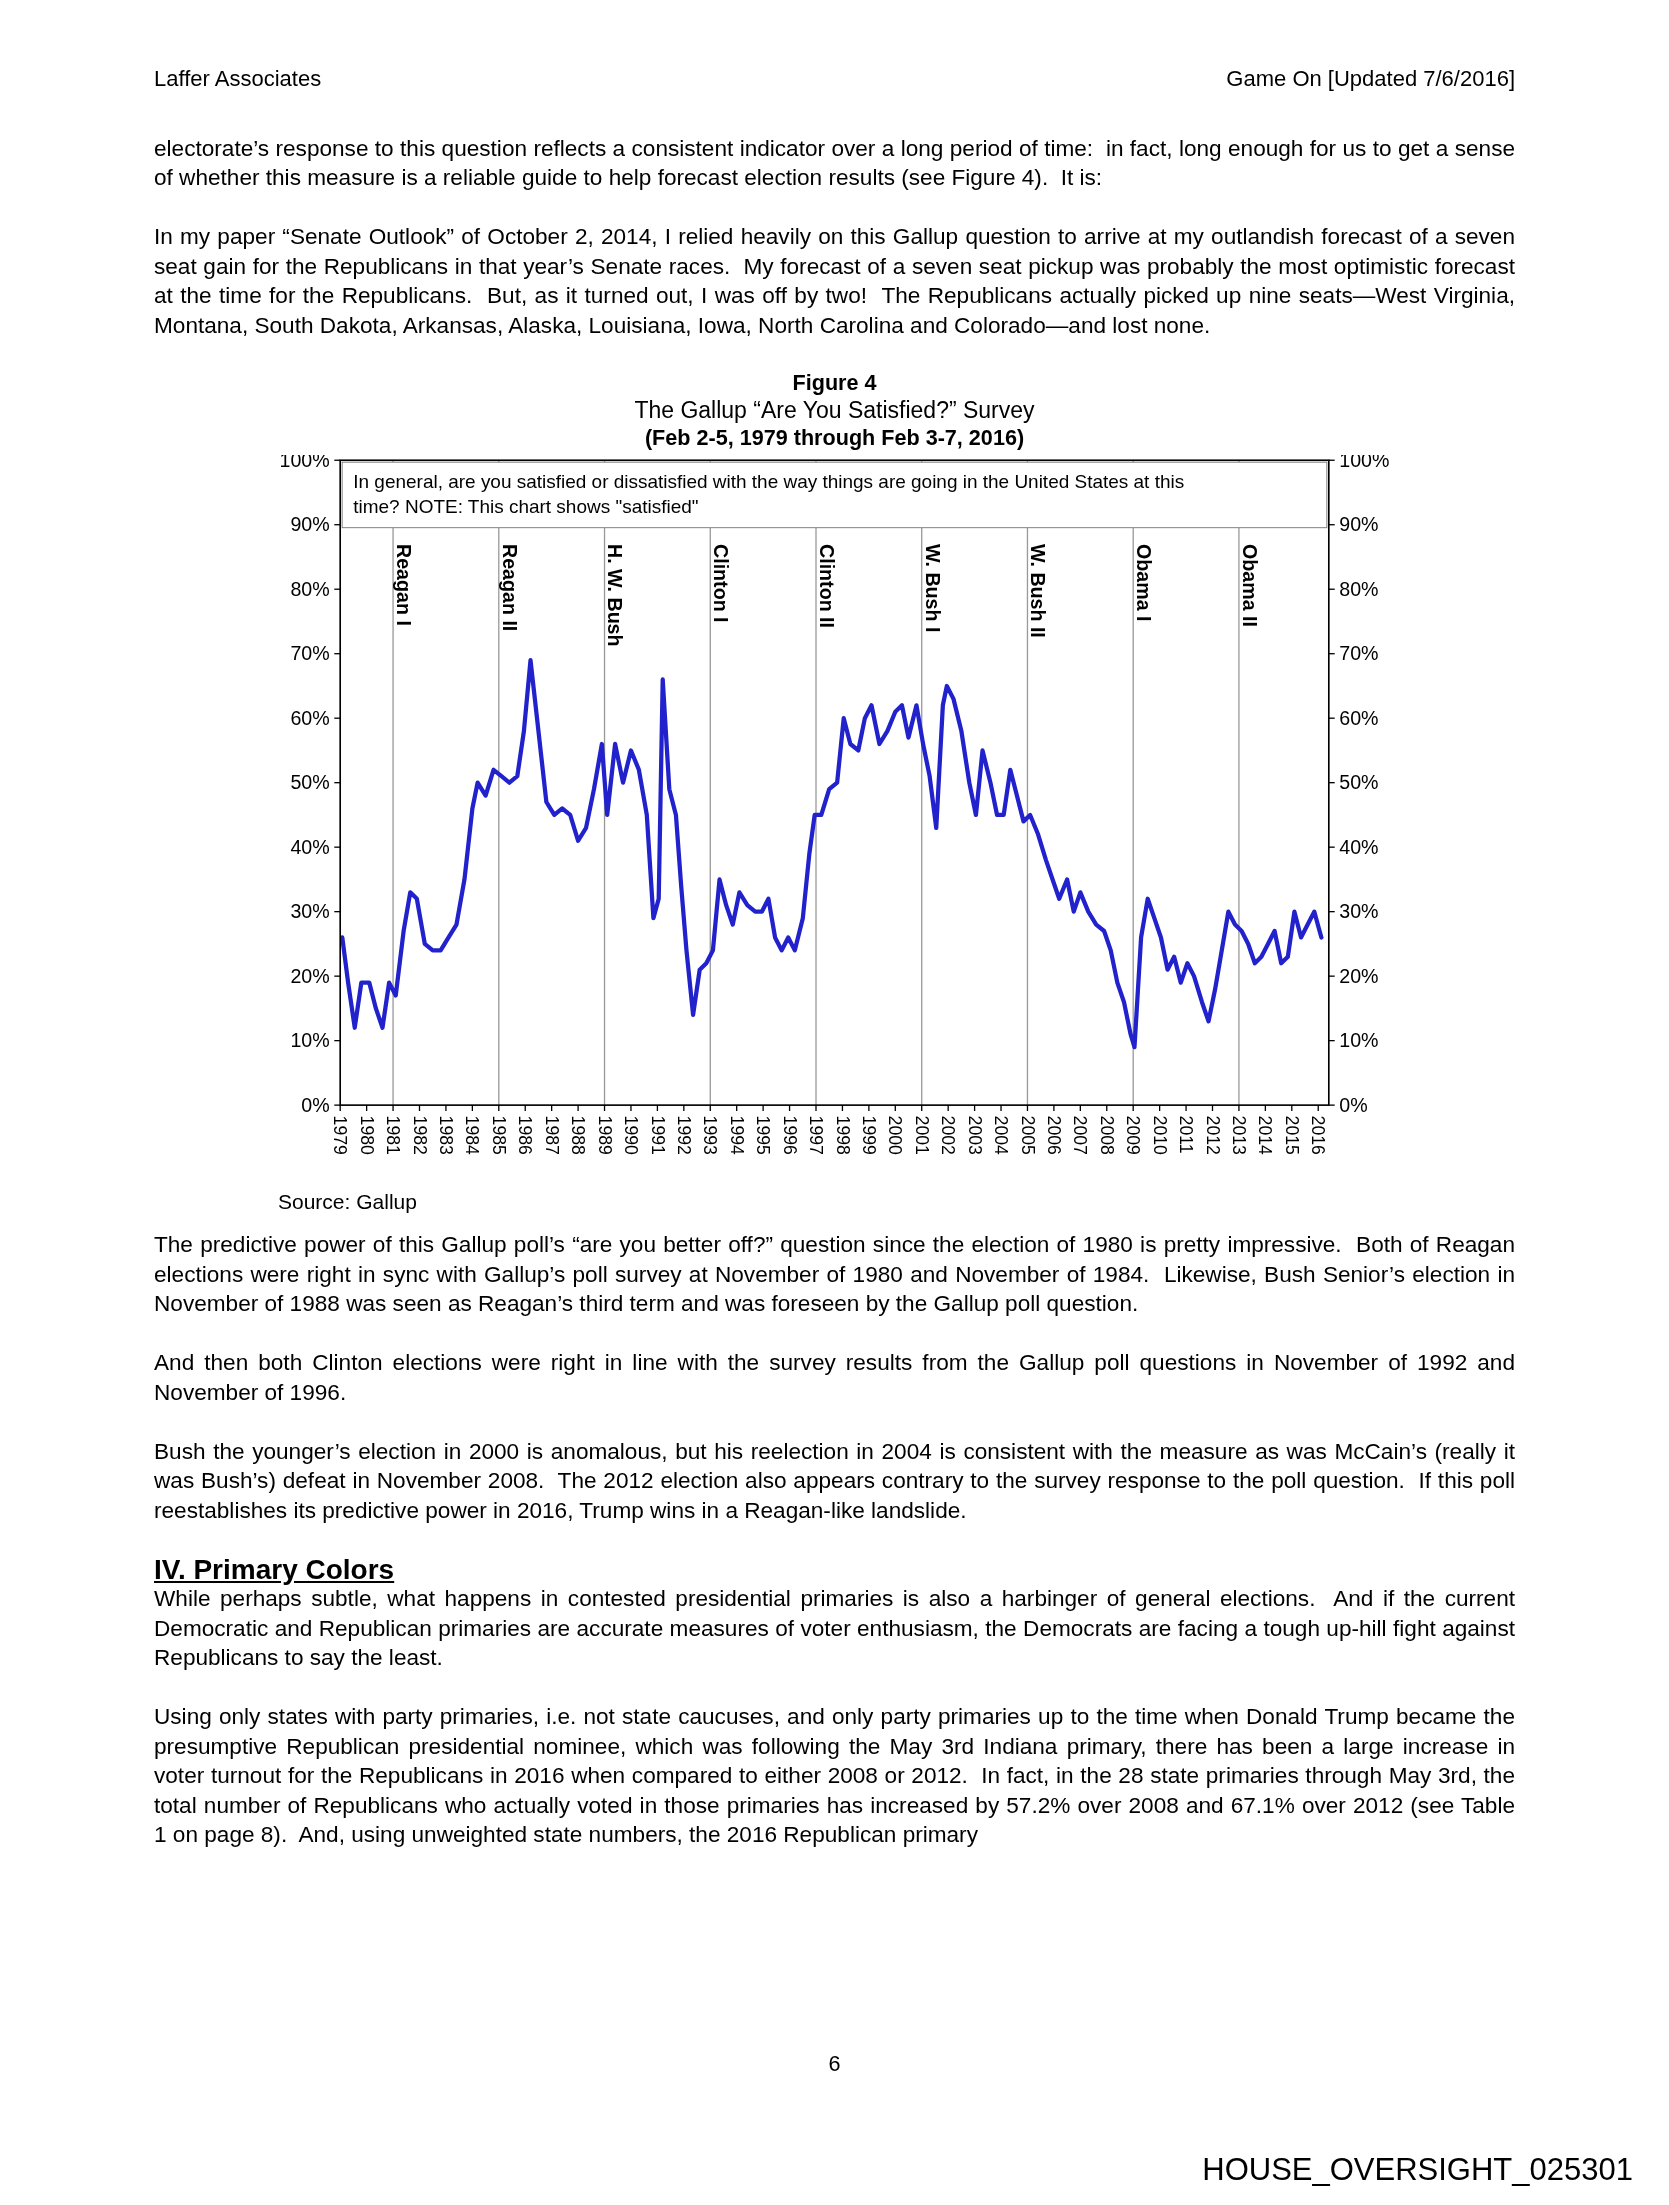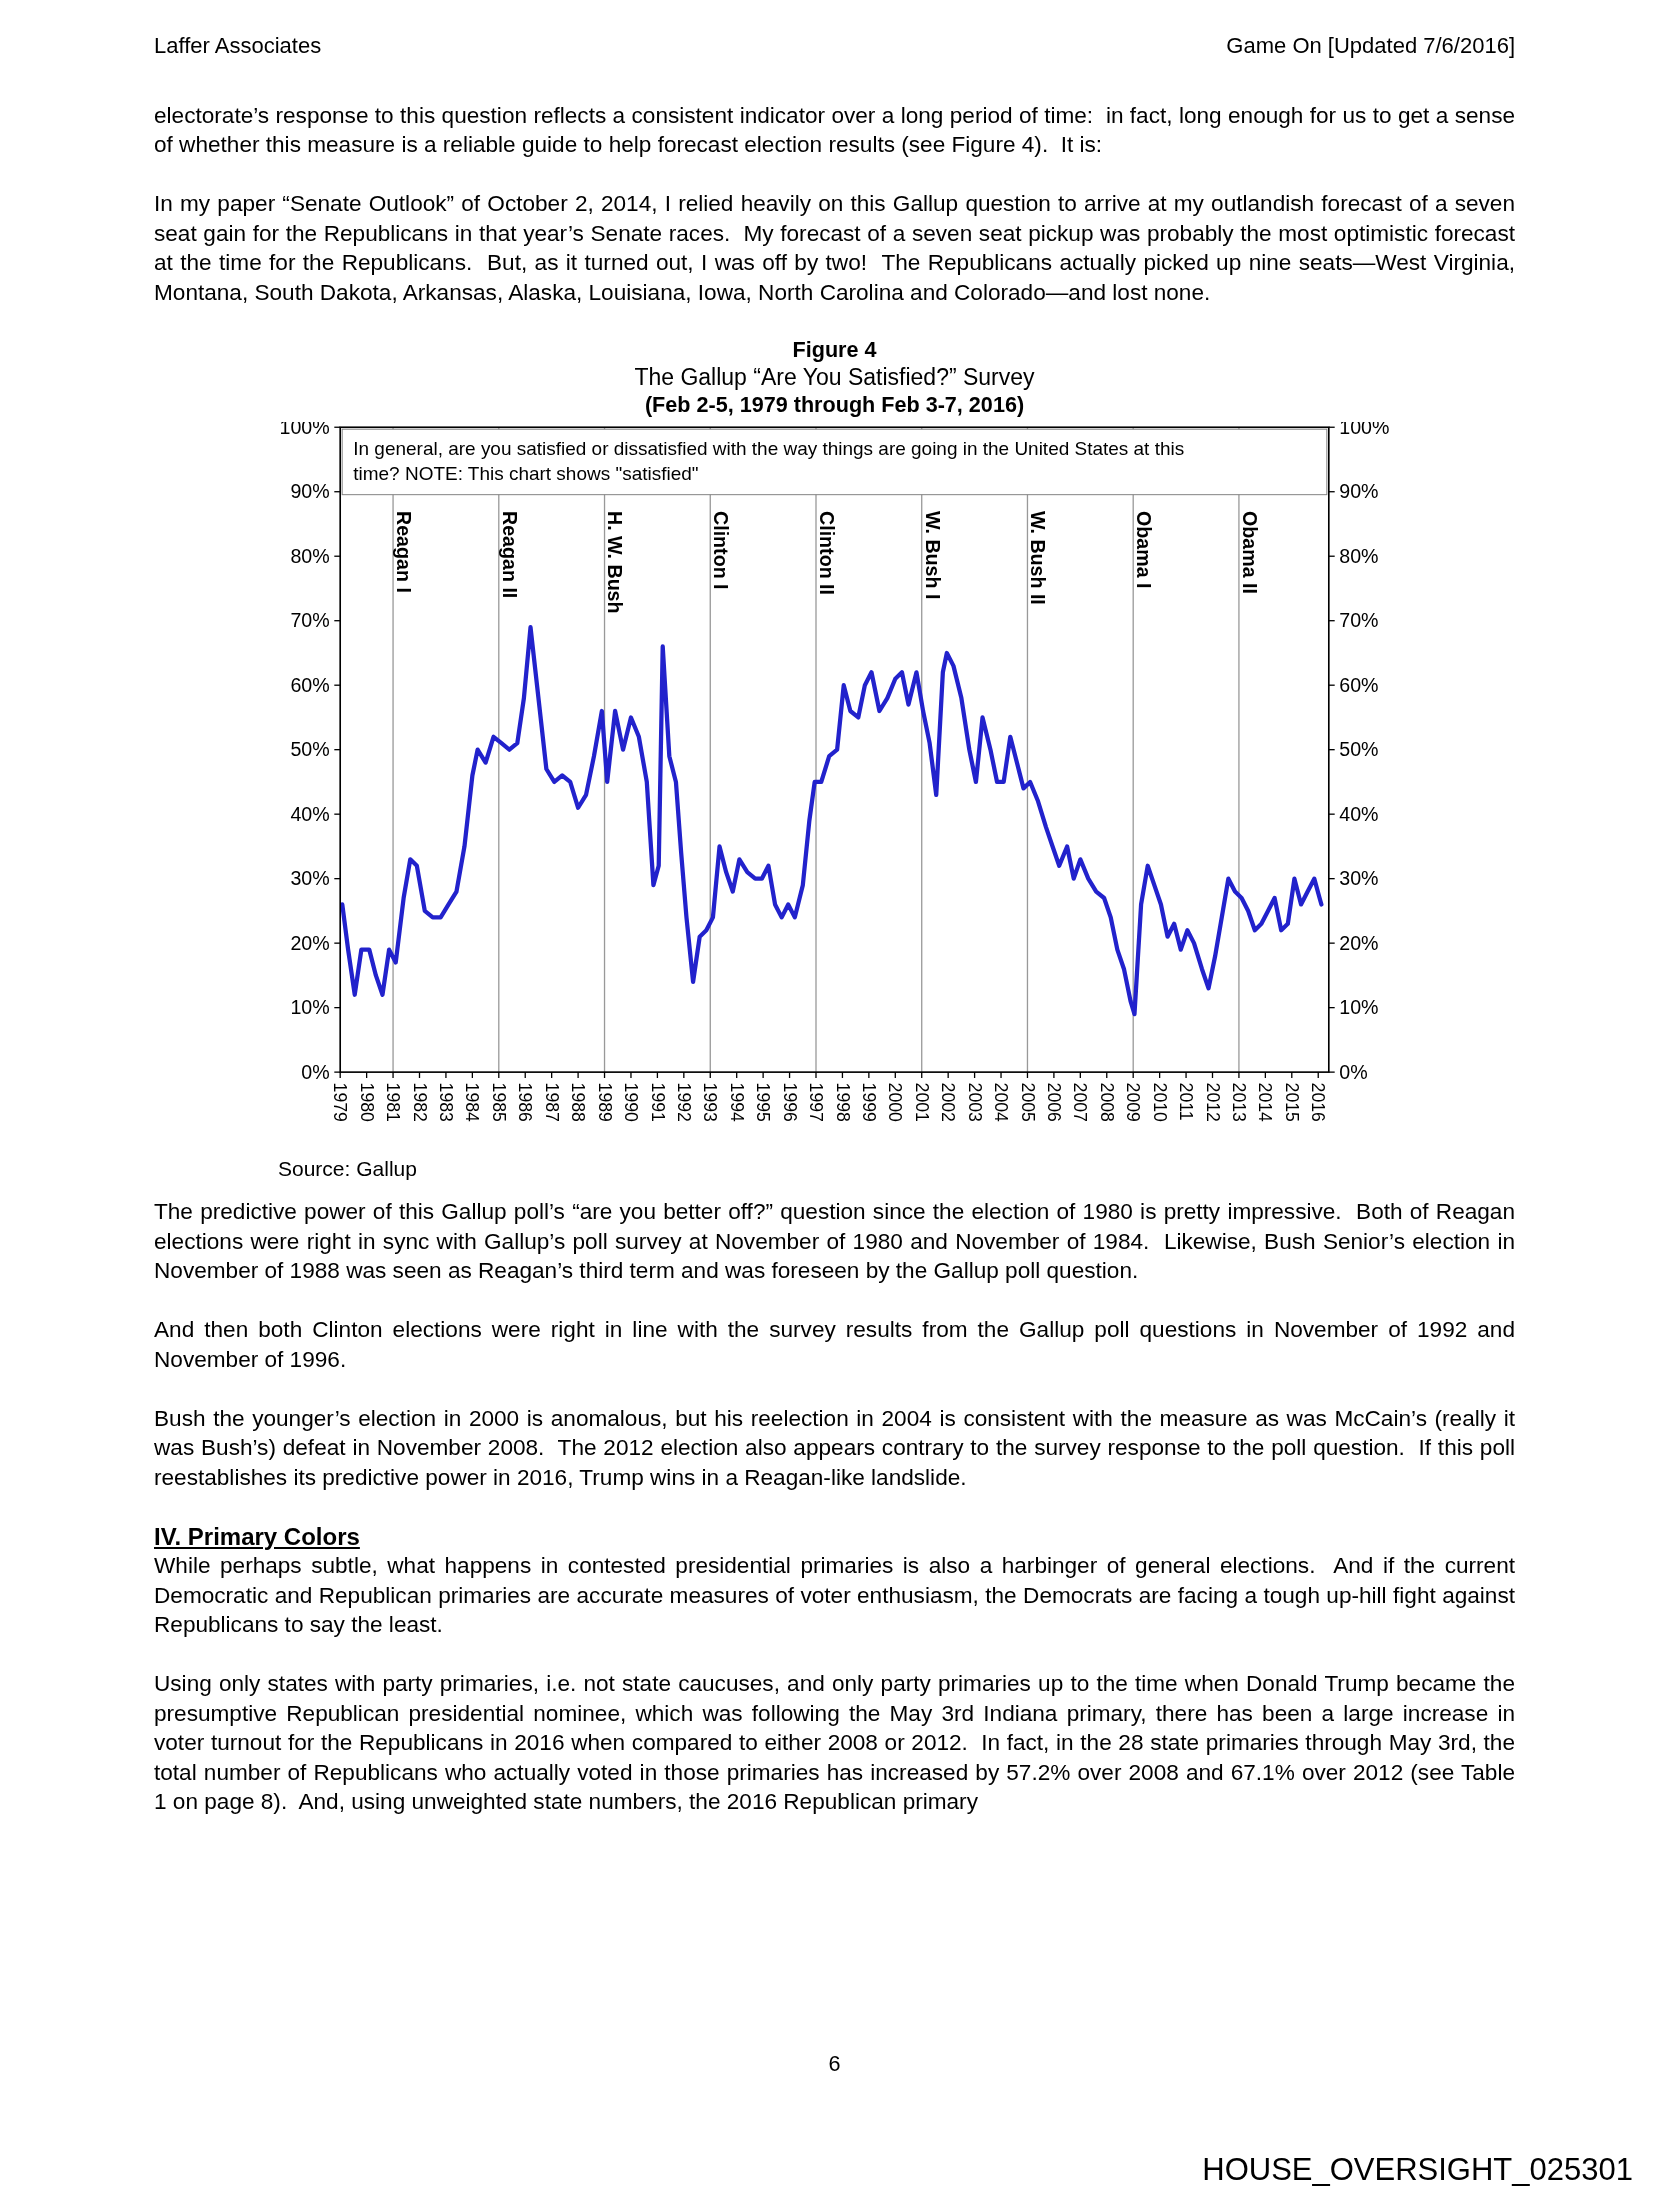--- a/index.html
+++ b/index.html
@@ -11,7 +11,7 @@
     color:#000;
     font-family:"Liberation Sans", sans-serif;
     box-sizing:border-box;
-    padding:32px 154px 0 154px;
+    padding:65px 154px 0 154px;
     overflow:hidden;
   }
   .doc-header {

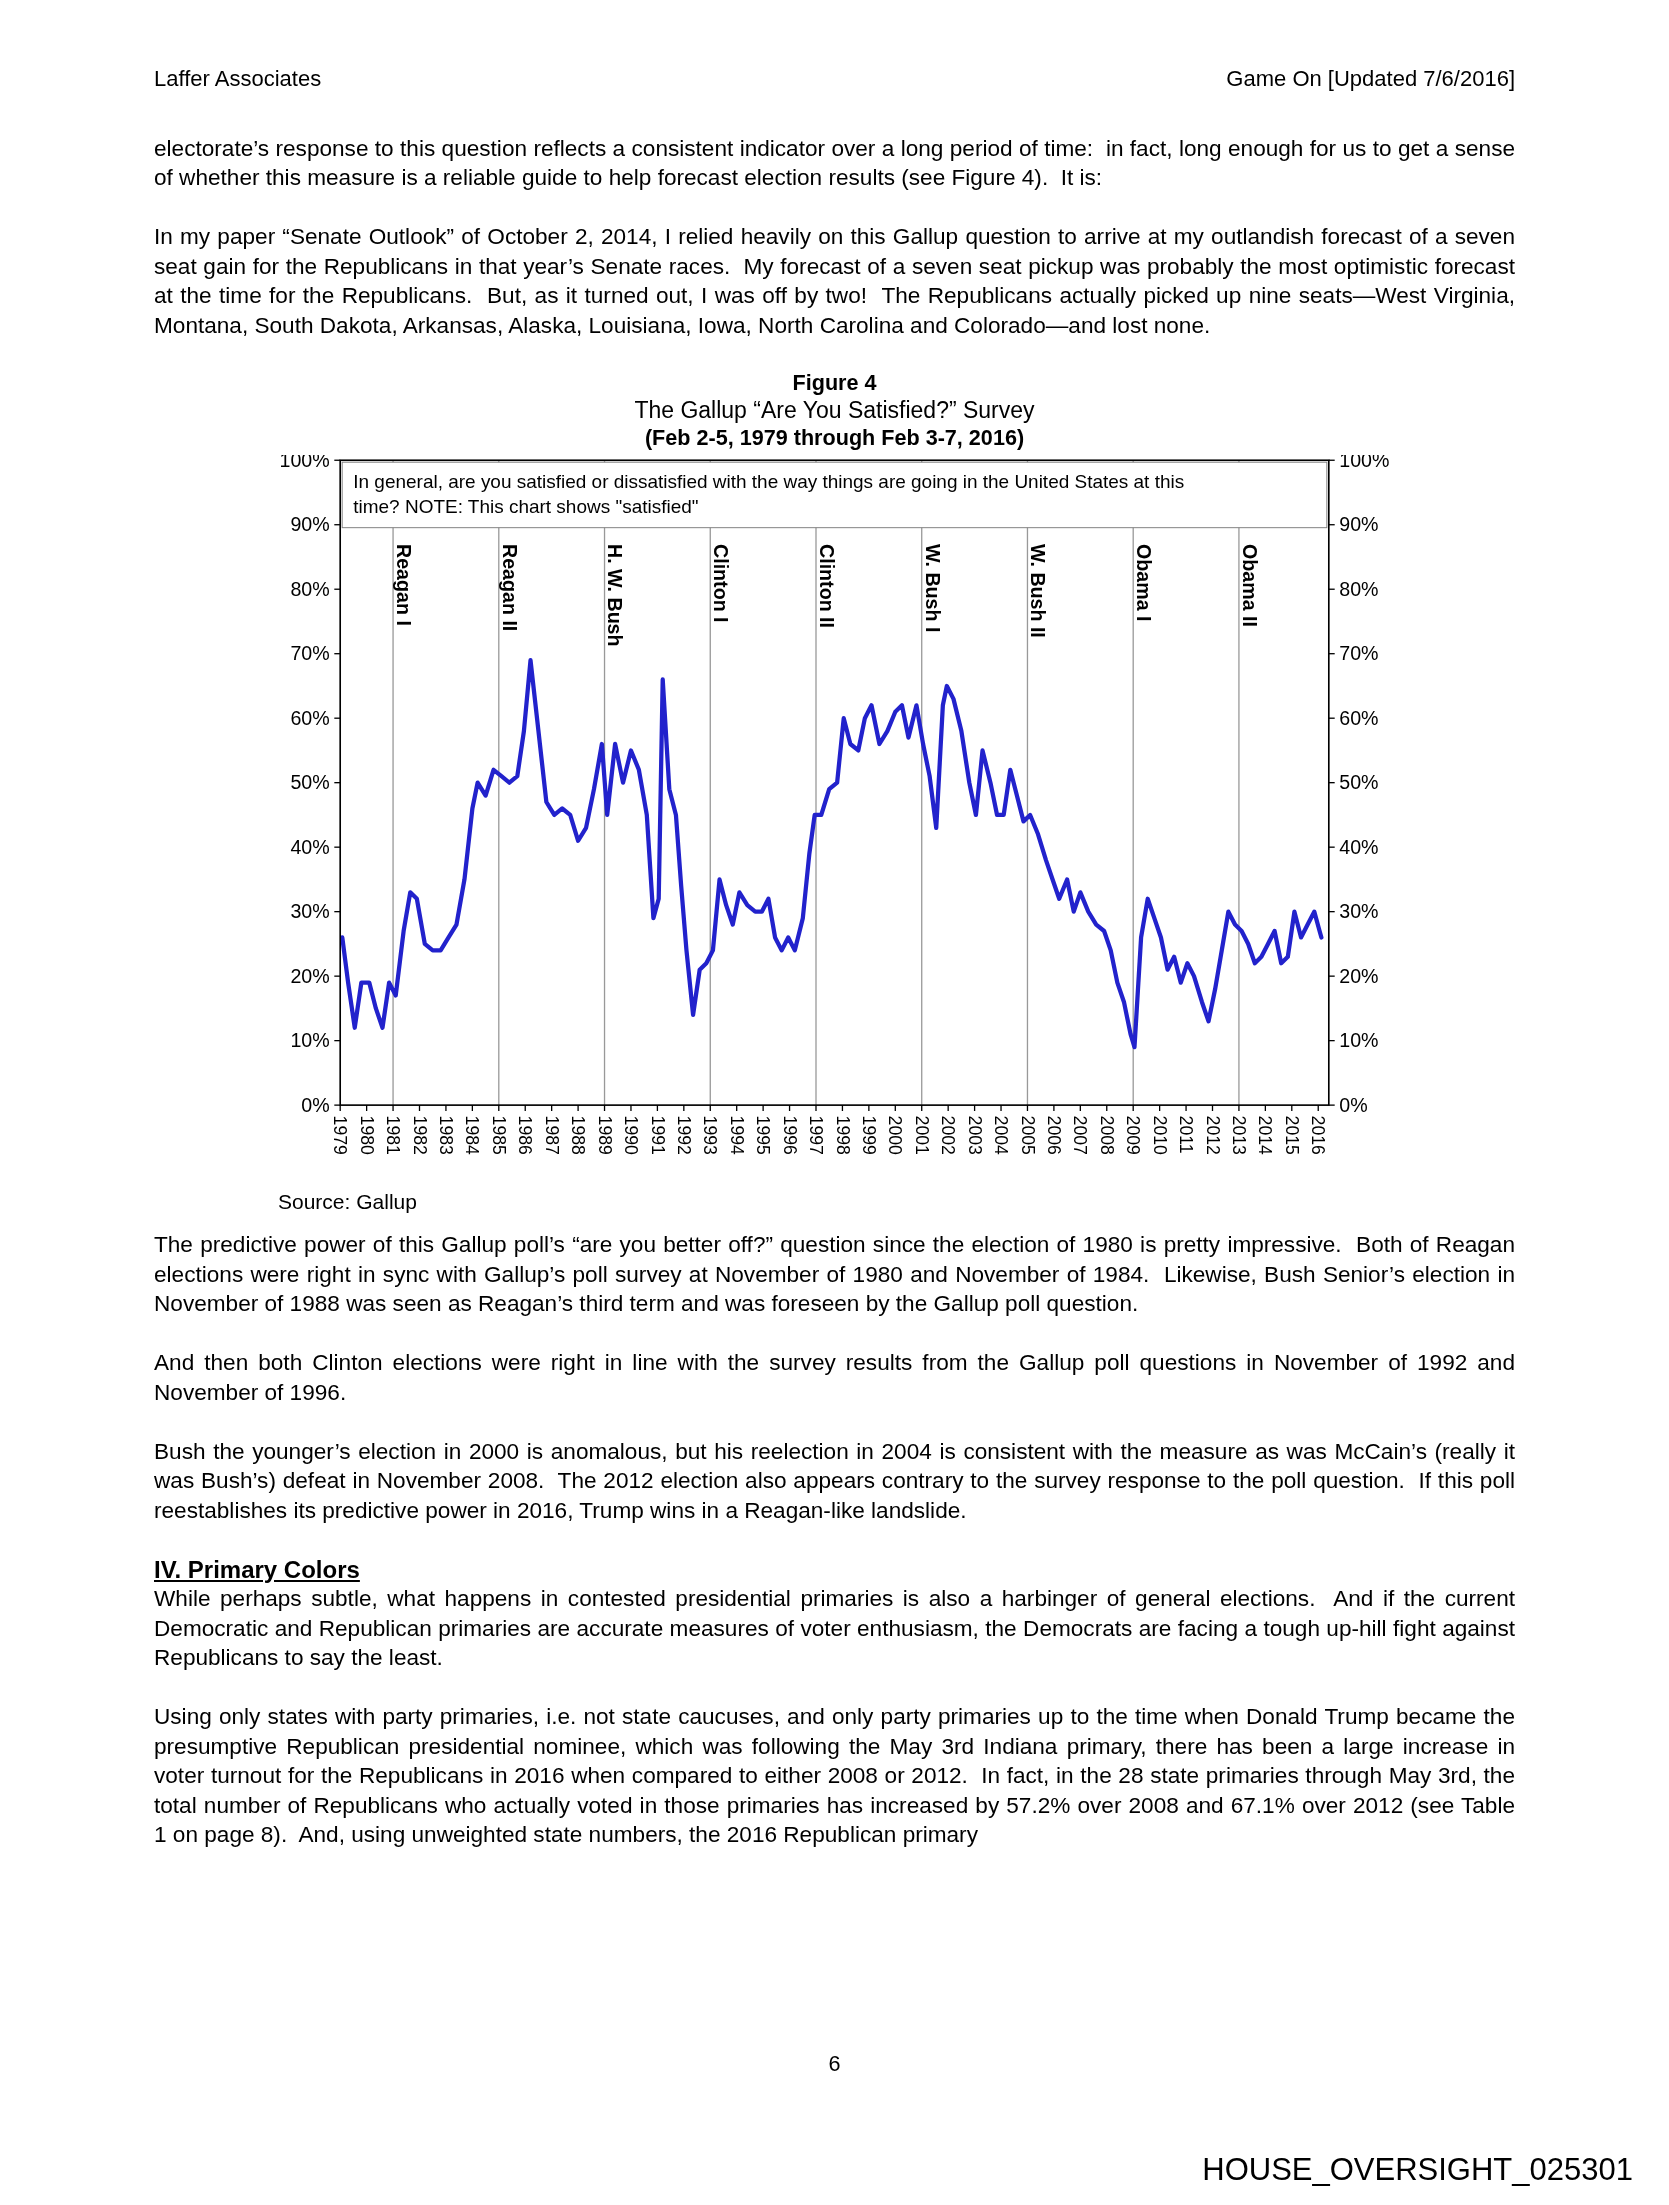--- a/index.html
+++ b/index.html
@@ -26,7 +26,7 @@
     white-space:pre-wrap;
   }
   .section-heading {
-    font-size:24px; line-height:29.5px;
+    font-size:28px; line-height:29.5px;
     font-weight:bold;
     text-decoration:underline;
     margin:0;

